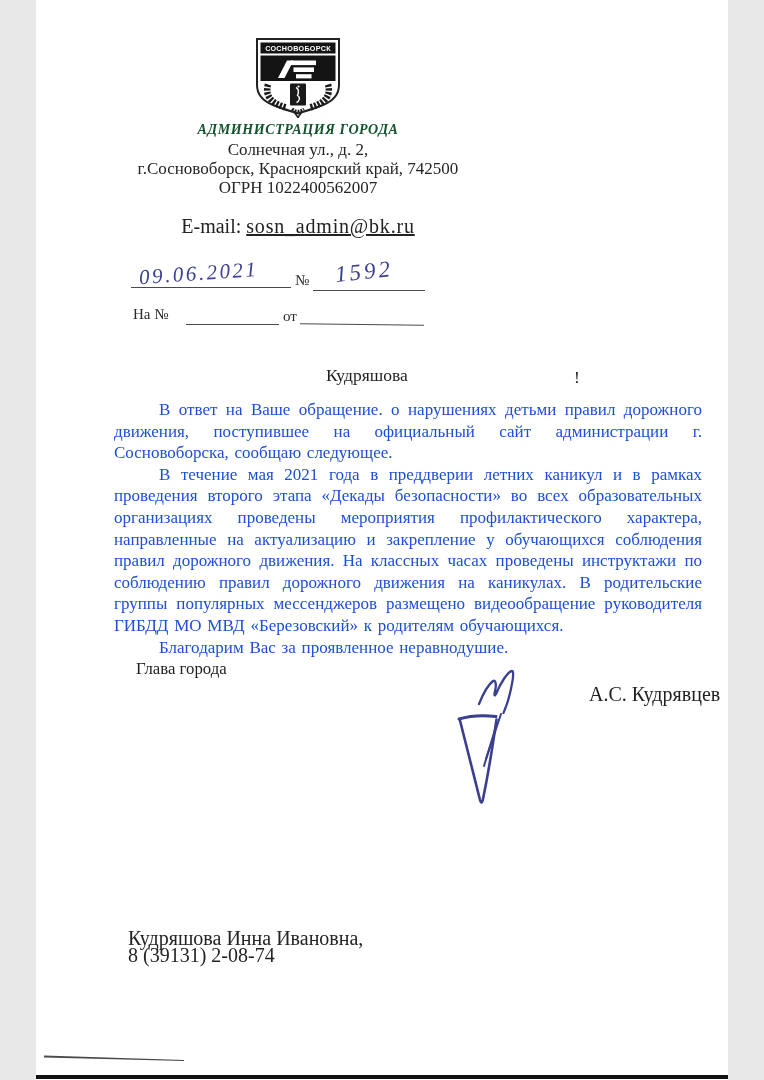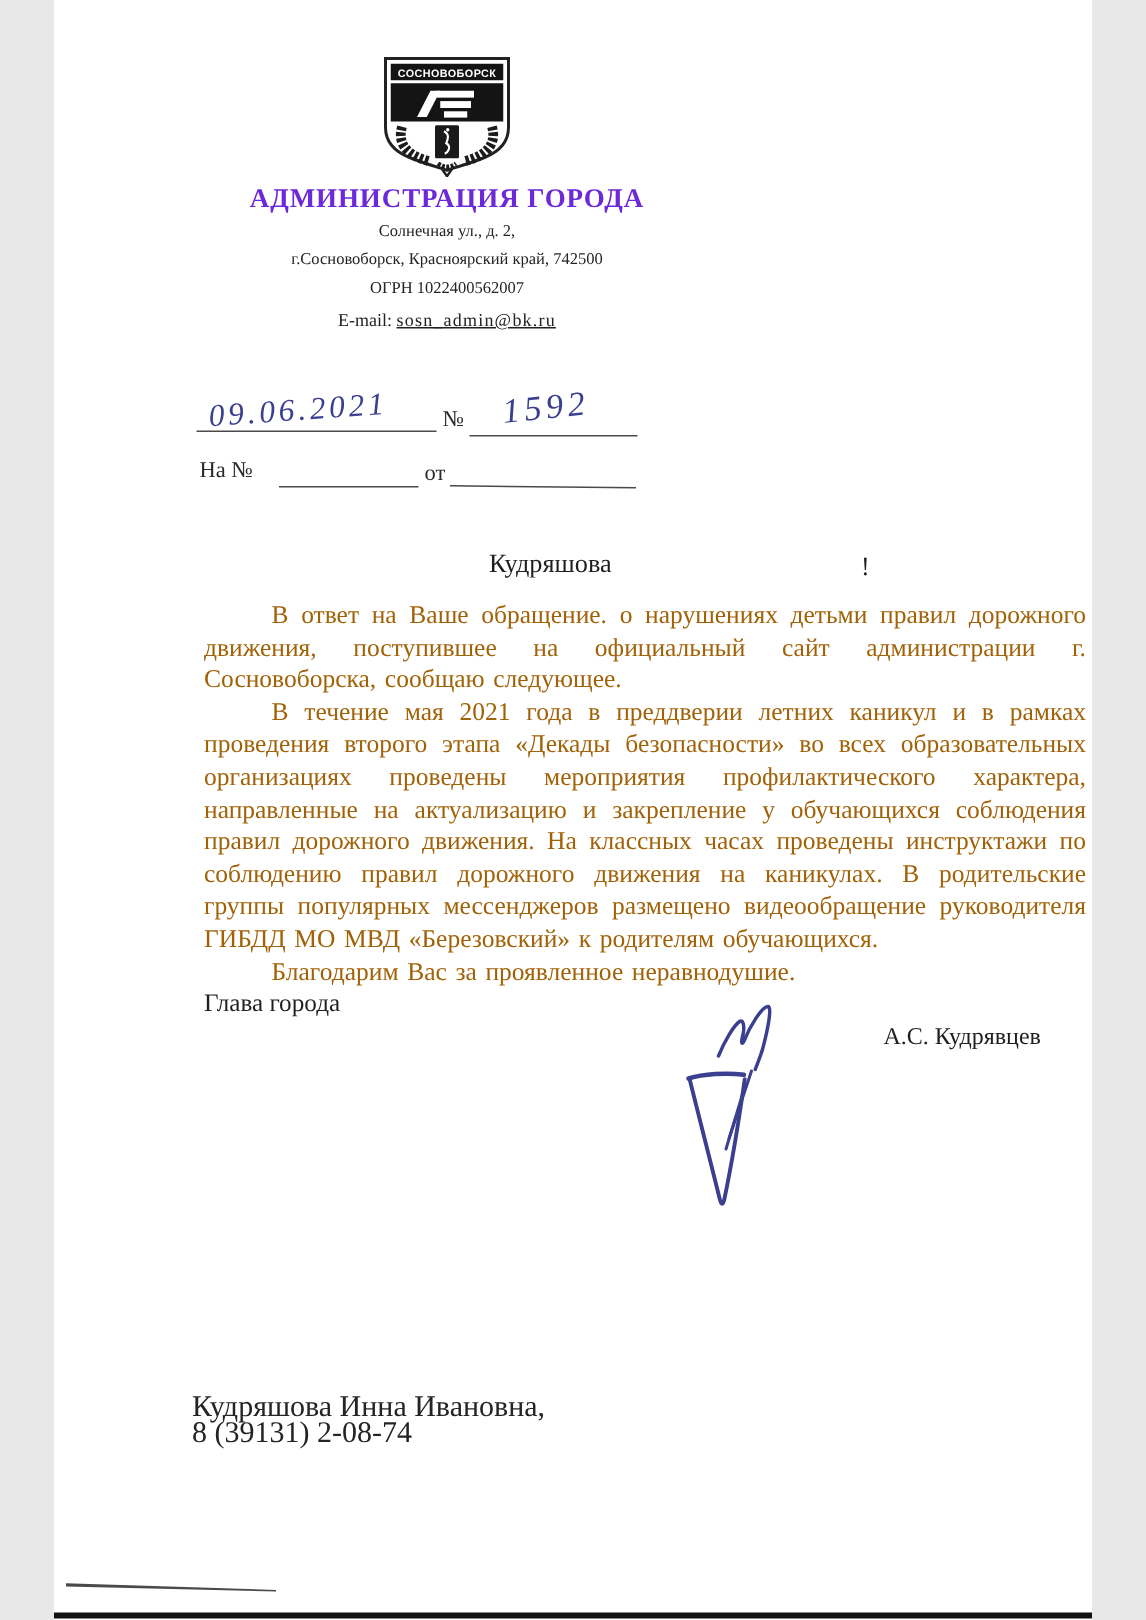--- a/index.html
+++ b/index.html
@@ -19,8 +19,8 @@
   }
   .emblem{display:block;margin:0 auto 4px auto;}
   .org-name{
-    font-weight:bold;font-size:18px;letter-spacing:.6px;
-    margin:4px 0 2px 0;color:#6d28d9;
+    font-weight:bold;font-size:14px;letter-spacing:.6px;
+    margin:4px 0 2px 0;color:#14532d;font-style:italic;
   }
   .lh-line{font-size:11px;line-height:19px;color:#242424;}
   .lh-email{font-size:12px;line-height:21px;margin-top:1px;}

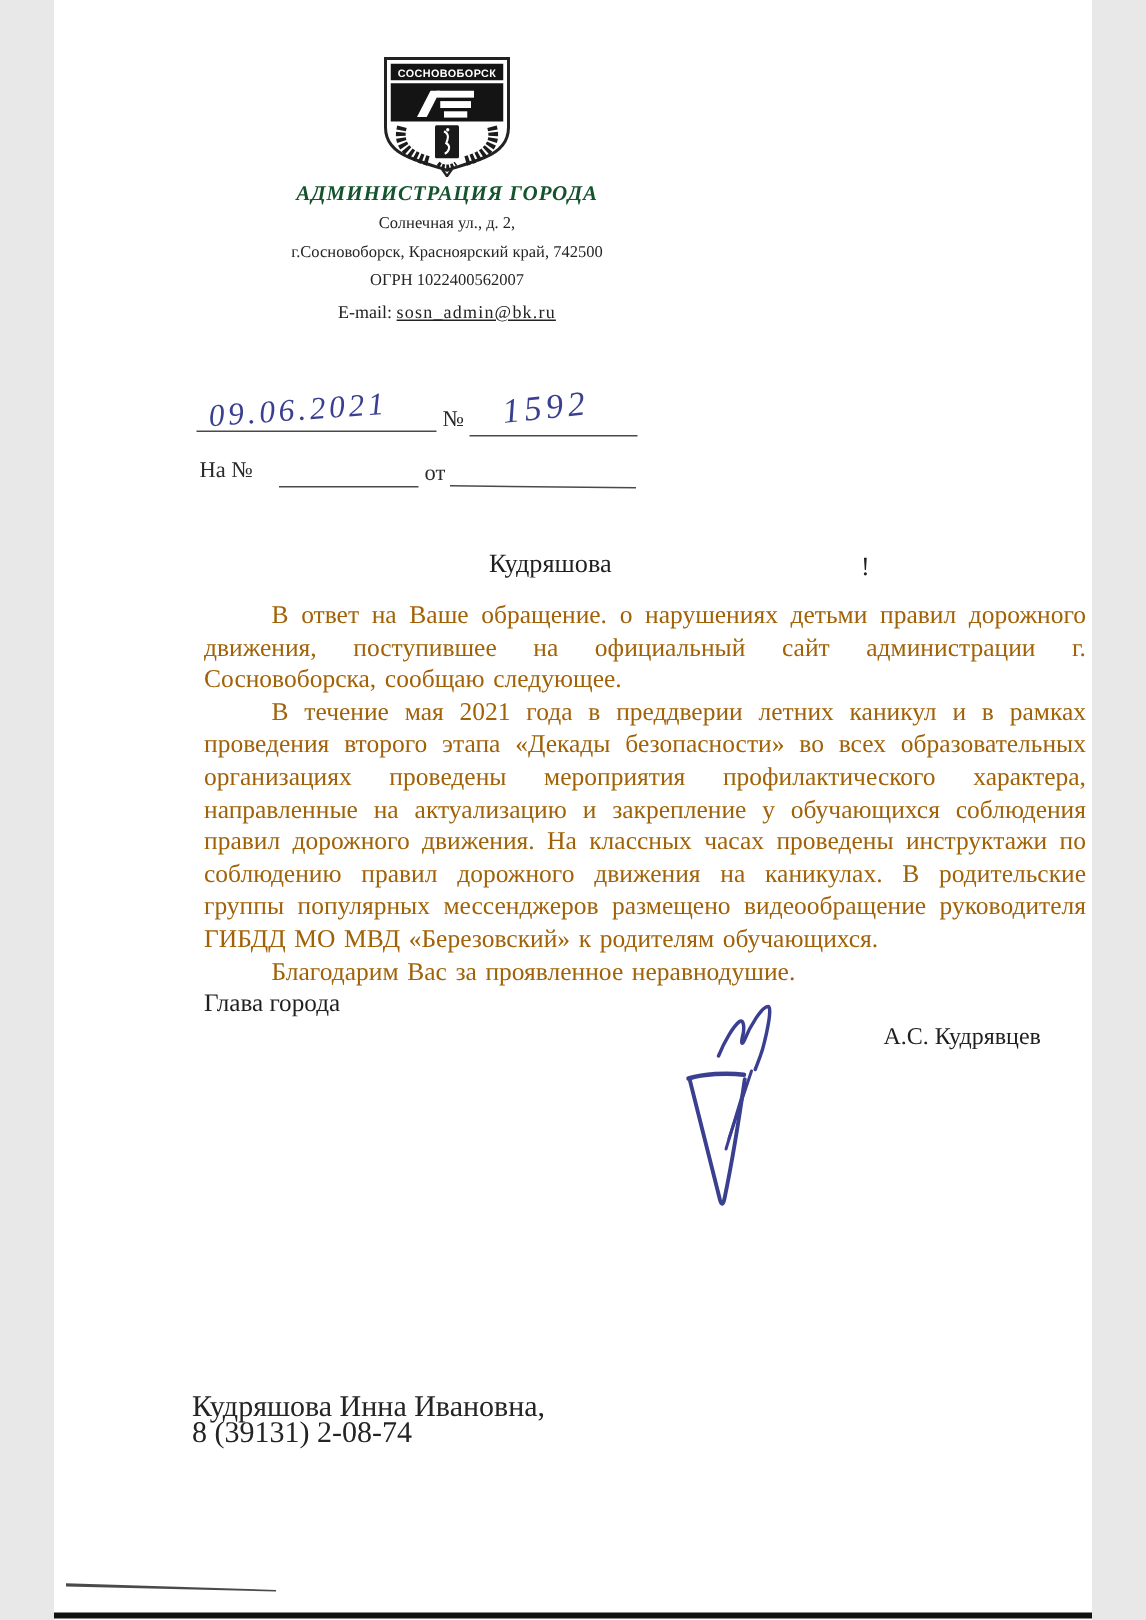--- a/index.html
+++ b/index.html
@@ -22,7 +22,7 @@
     font-weight:bold;font-size:14px;letter-spacing:.6px;
     margin:4px 0 2px 0;color:#14532d;font-style:italic;
   }
-  .lh-line{font-size:11px;line-height:19px;color:#242424;}
+  .lh-line{font-size:17px;line-height:19px;color:#242424;}
   .lh-email{font-size:12px;line-height:21px;margin-top:1px;}
   .lh-email .email-value{text-decoration:underline;letter-spacing:.8px;}
   

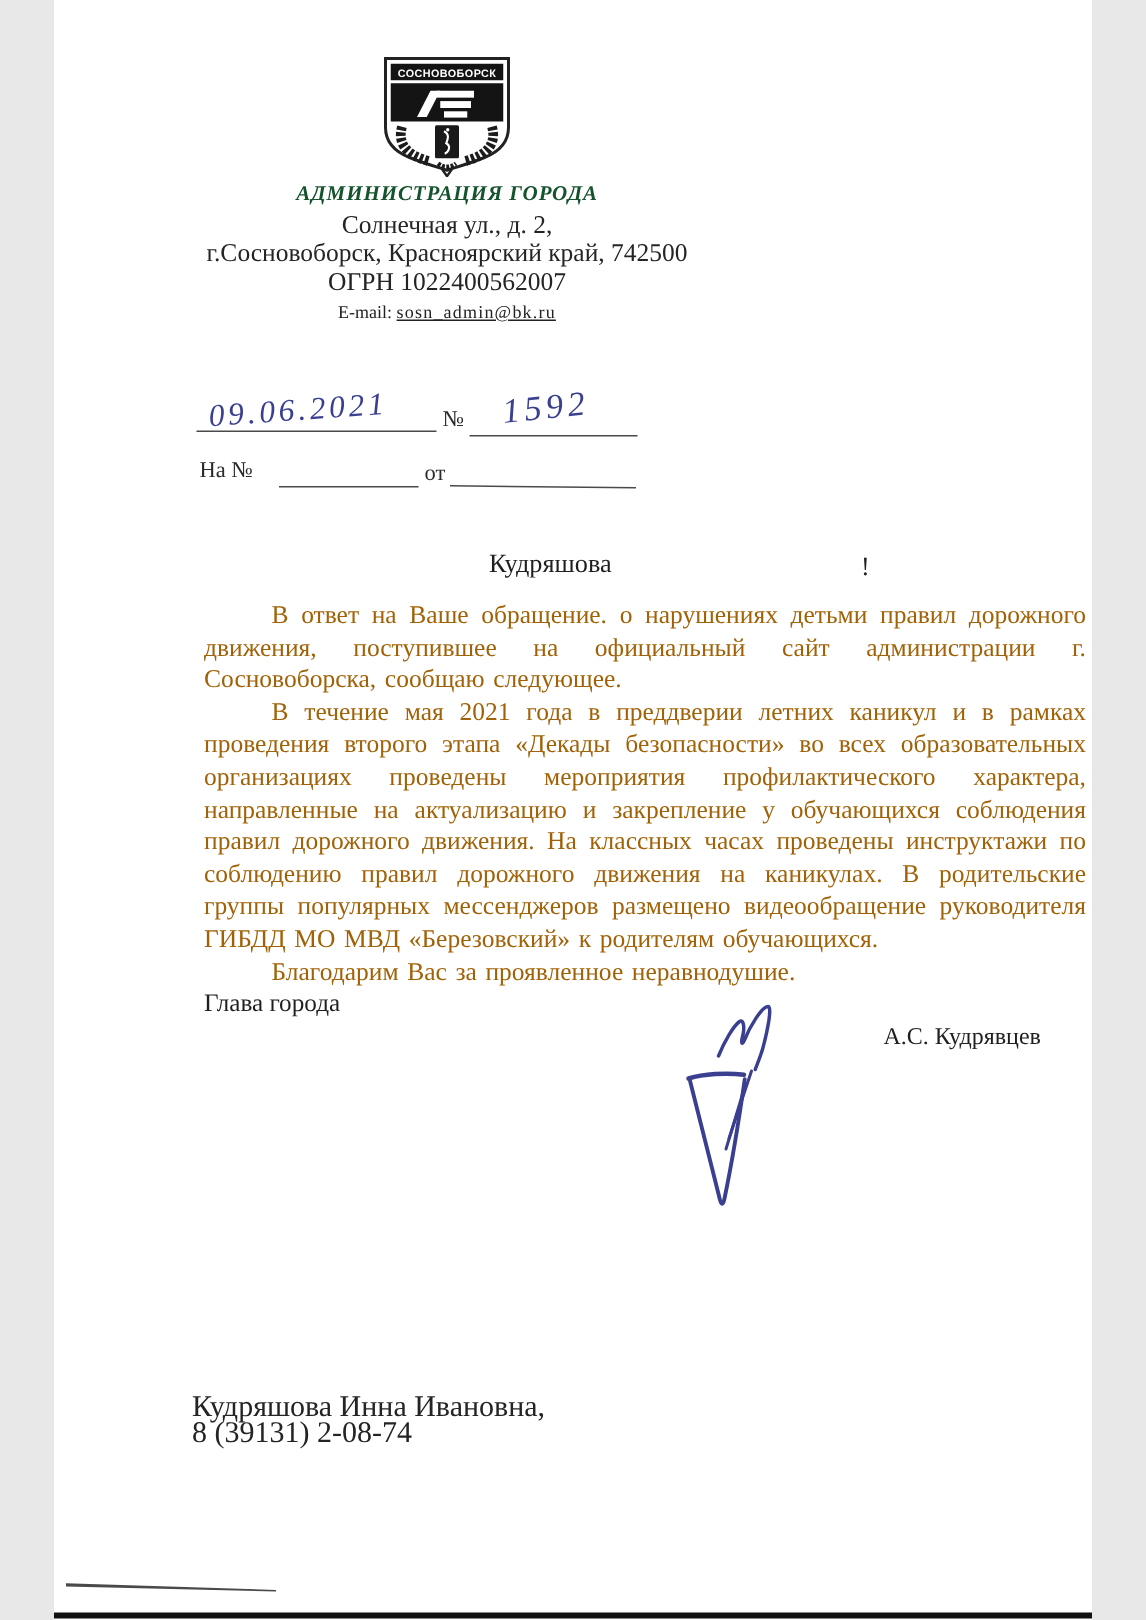--- a/index.html
+++ b/index.html
@@ -23,7 +23,7 @@
     margin:4px 0 2px 0;color:#14532d;font-style:italic;
   }
   .lh-line{font-size:17px;line-height:19px;color:#242424;}
-  .lh-email{font-size:12px;line-height:21px;margin-top:1px;}
+  .lh-email{font-size:20px;line-height:21px;margin-top:19px;}
   .lh-email .email-value{text-decoration:underline;letter-spacing:.8px;}
   
   .ref{position:absolute;font-size:15px;color:#2a2a2a;}

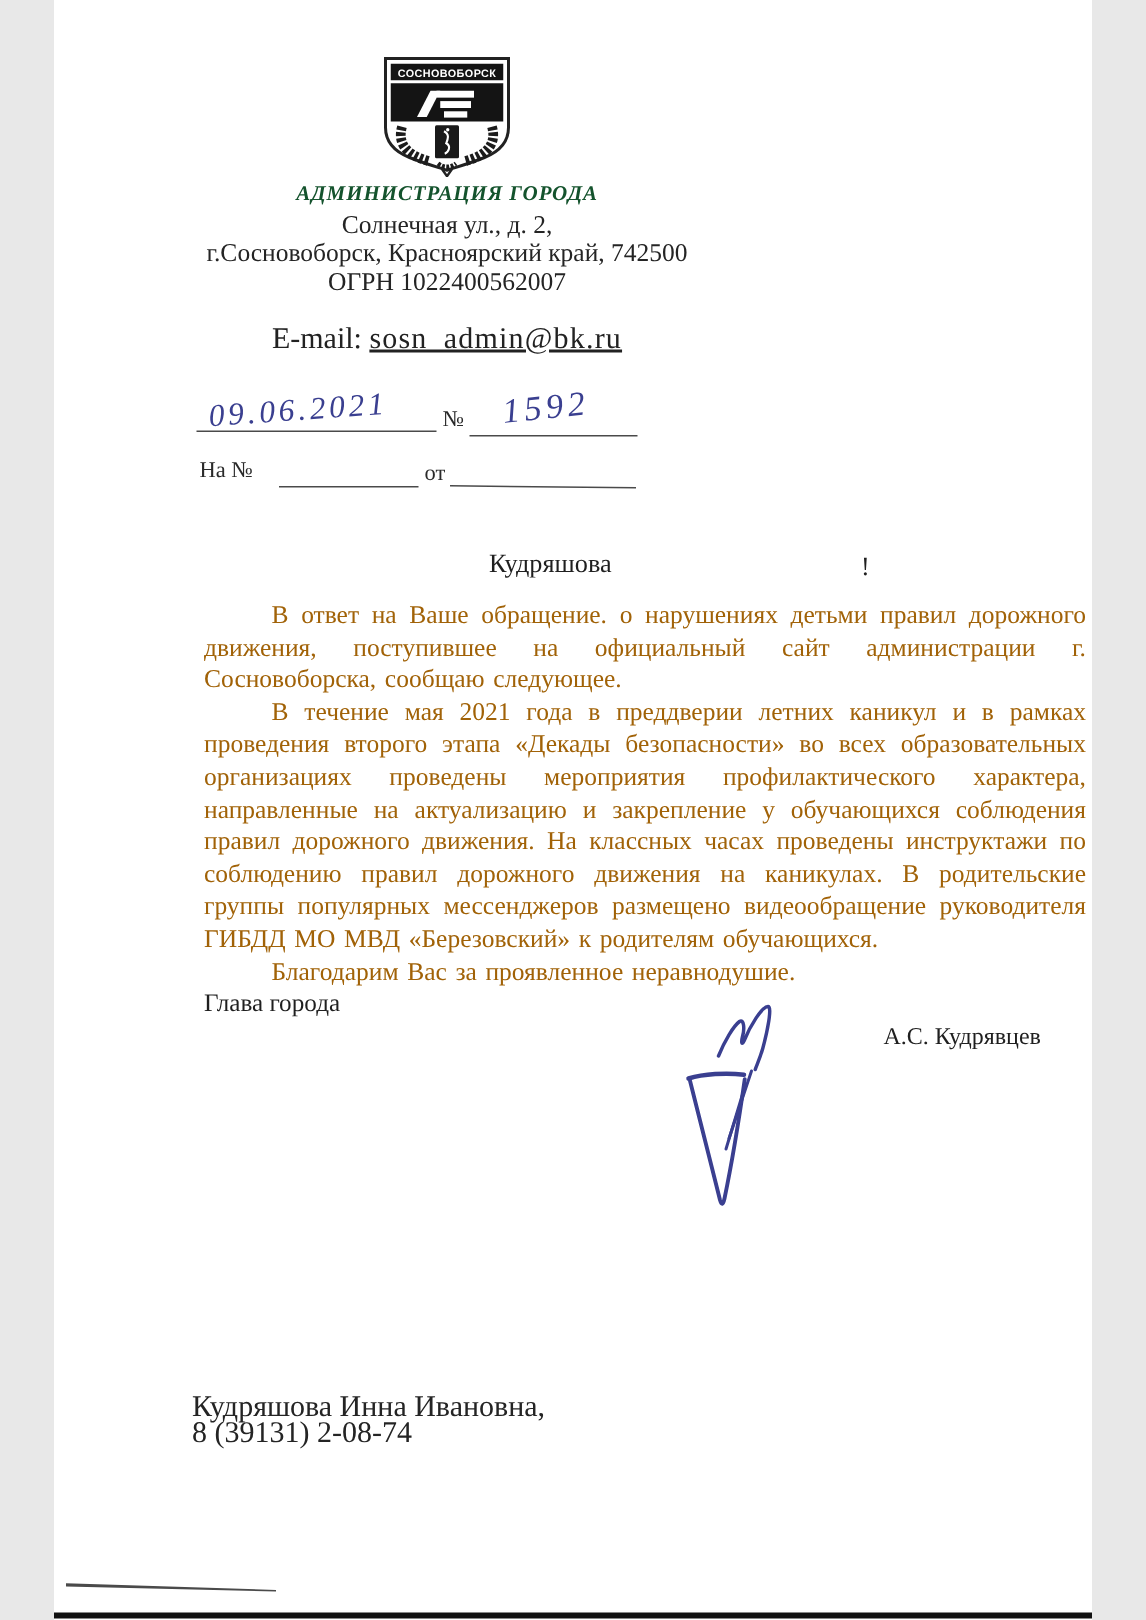--- a/index.html
+++ b/index.html
@@ -40,8 +40,8 @@
   .salut{position:absolute;font-size:17.5px;color:#1f1f1f;}
   
   .body-text{
-    position:absolute;left:100px;top:399px;width:588px;
-    font-size:17px;line-height:21.6px;color:#a16207;
+    position:absolute;left:78px;top:399px;width:588px;
+    font-size:17px;line-height:21.6px;color:#1d4ed8;
     text-align:justify;
   }
   .body-text p{margin:0;text-indent:45px;word-spacing:1.5px;}

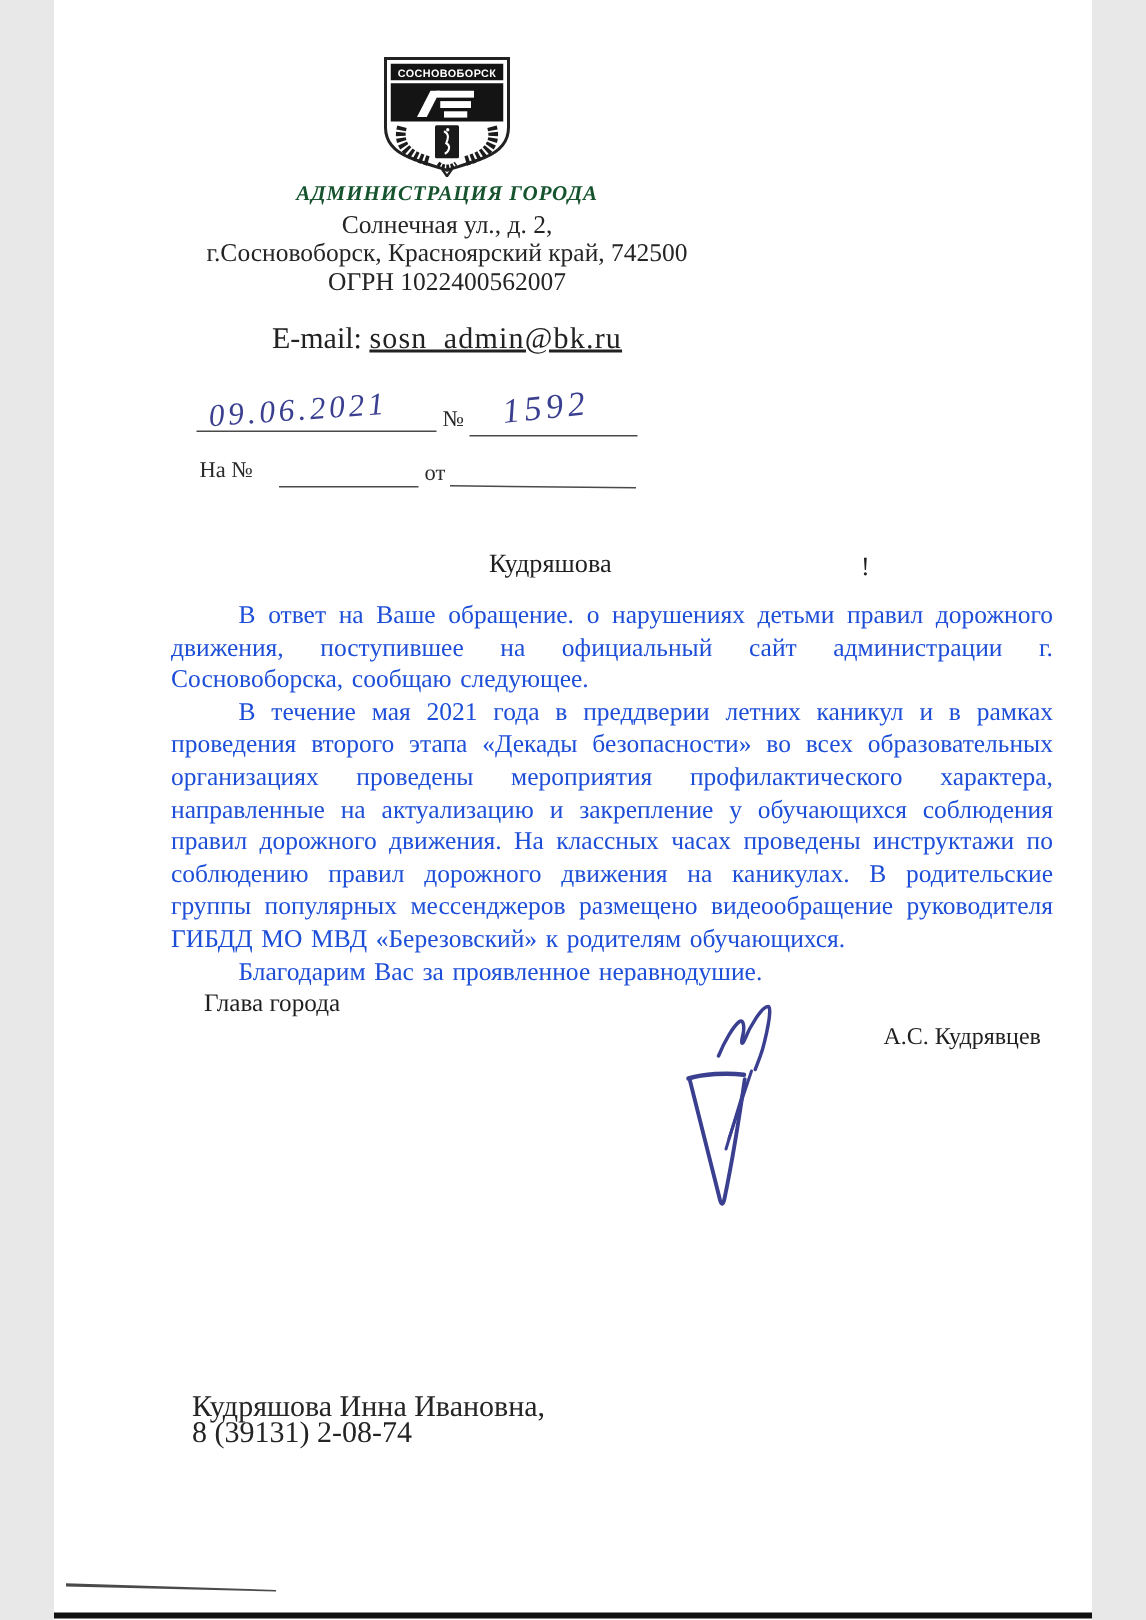--- a/index.html
+++ b/index.html
@@ -47,7 +47,7 @@
   .body-text p{margin:0;text-indent:45px;word-spacing:1.5px;}
   
   .sig-title{position:absolute;left:100px;top:659px;font-size:16.8px;color:#1f1f1f;}
-  .sig-name{position:absolute;left:553px;top:683px;font-size:16px;color:#1f1f1f;text-align:center;}
+  .sig-name{position:absolute;left:553px;top:683px;font-size:20px;color:#1f1f1f;text-align:center;}
   .sig-svg{position:absolute;left:403px;top:656px;}
   
   .footer{

